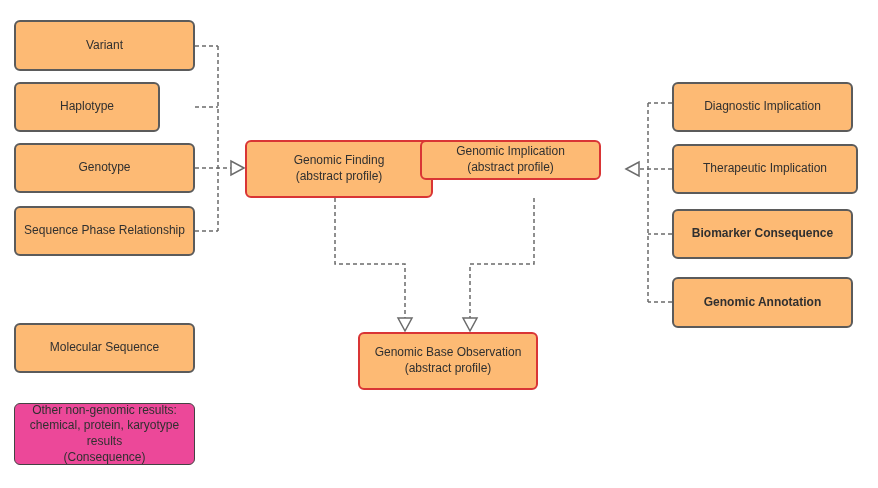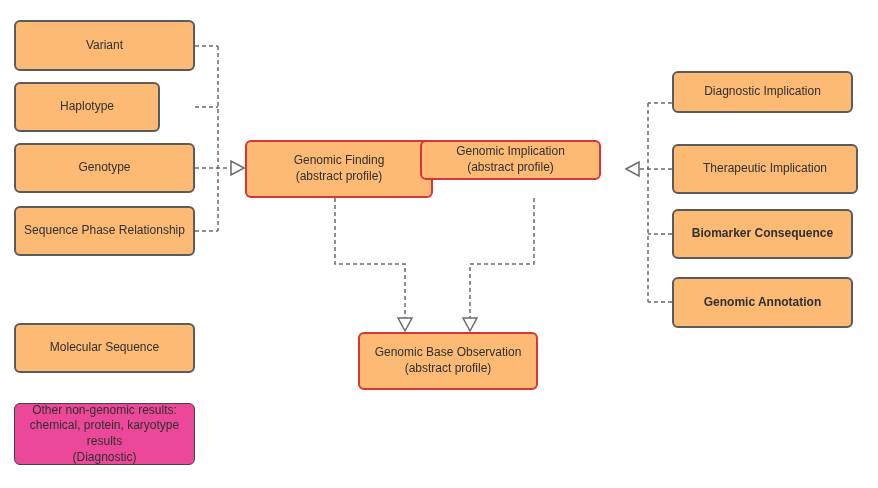--- a/index.html
+++ b/index.html
@@ -84,7 +84,7 @@
     <span class="line">(abstract profile)</span>
   </div>
 
-  <div class="node" style="left:672px;top:71px;width:181px;height:42px">
+  <div class="node" style="left:672px;top:82px;width:181px;height:50px">
     <span>Diagnostic Implication</span>
   </div>
   <div class="node" style="left:672px;top:144px;width:186px;height:50px">

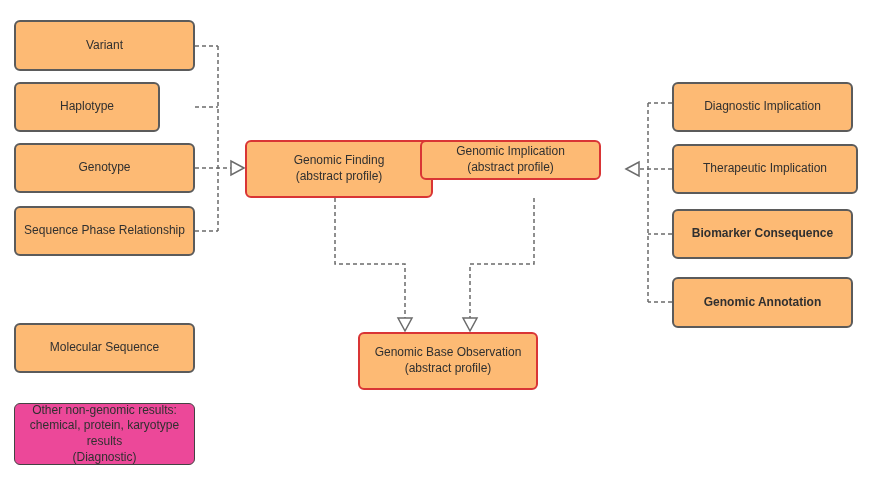--- a/index.html
+++ b/index.html
@@ -68,7 +68,7 @@
   <div class="node plain" style="left:14px;top:403px;width:181px;height:62px">
     <span class="line">Other non-genomic results:</span>
     <span class="line">chemical, protein, karyotype results</span>
-    <span class="line">(Diagnostic)</span>
+    <span class="line">(Consequence)</span>
   </div>
 
   <div class="node abstract" style="left:245px;top:140px;width:188px;height:58px">

